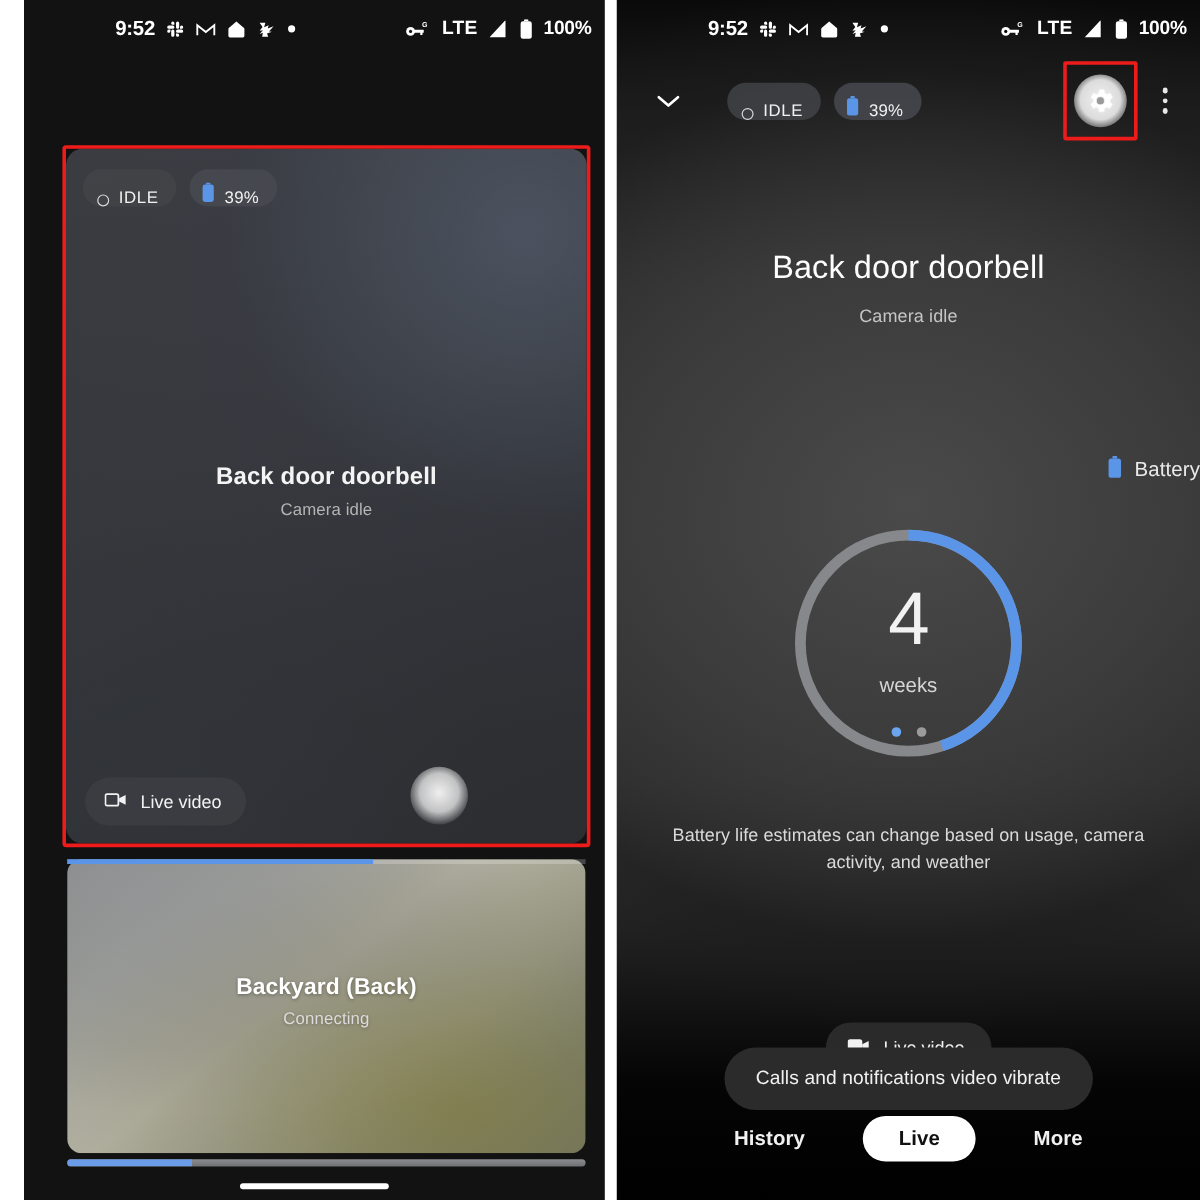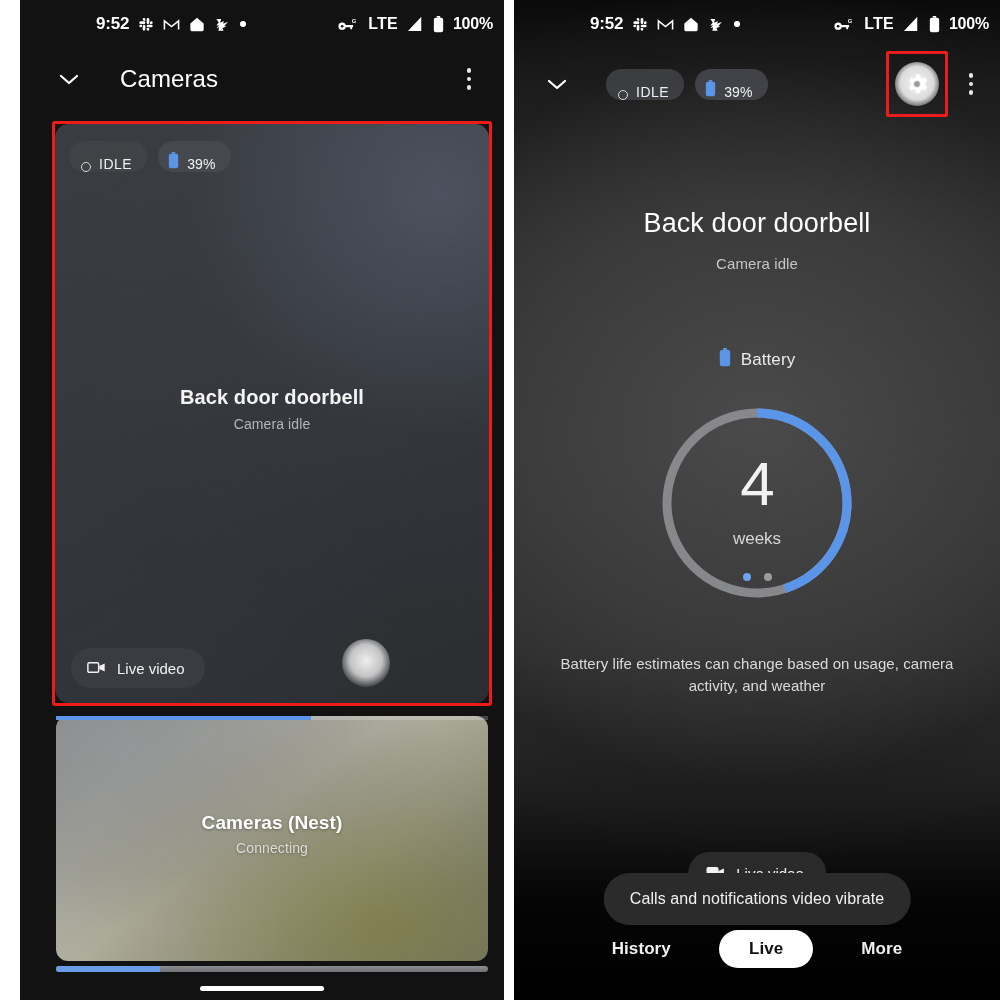--- a/index.html
+++ b/index.html
@@ -553,20 +553,6 @@
       </div>
     </div>
 
-    <div class="appbar">
-      <div class="appbar-chevron">
-        <svg width="22" height="14" viewBox="0 0 22 14" fill="none" stroke="#ffffff" stroke-width="2.2" stroke-linecap="round" stroke-linejoin="round">
-            <path d="M3 4l8 7 8-7"></path>
-          </svg>
-      </div>
-      <div class="appbar-title">Cameras</div>
-      <div class="appbar-spacer"></div>
-      <div class="kebab">
-          <i></i>
-          <i></i>
-          <i></i>
-        </div>
-    </div>
 
     <div class="cam-card">
       <div class="cam-badges">

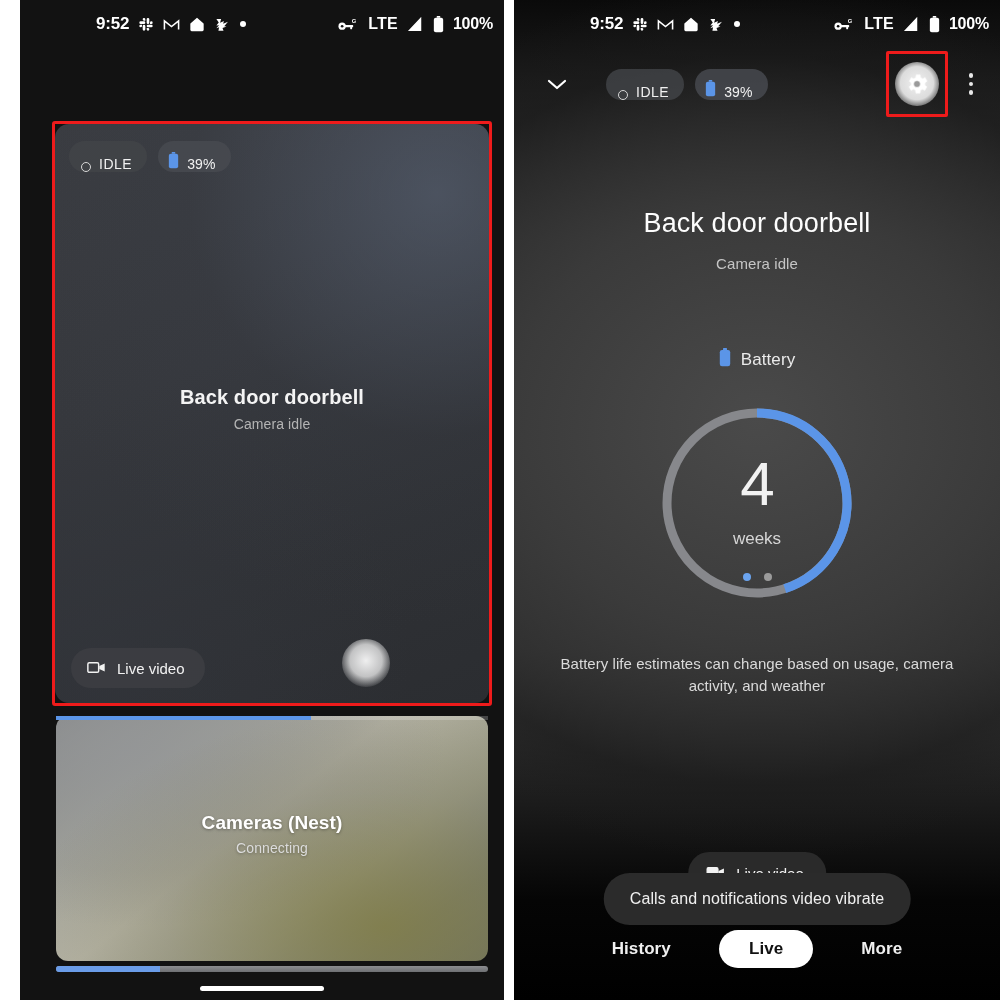--- a/index.html
+++ b/index.html
@@ -366,10 +366,10 @@
   }
 
   .batt-head {
-    margin-top: 76px;
-    display: flex;
-    align-items: center;
-    justify-content: center;
+    margin-top: 108px;
+    display: flex;
+    align-items: center;
+    justify-content: flex-end;
     gap: 10px;
   }
   .batt-head-label {

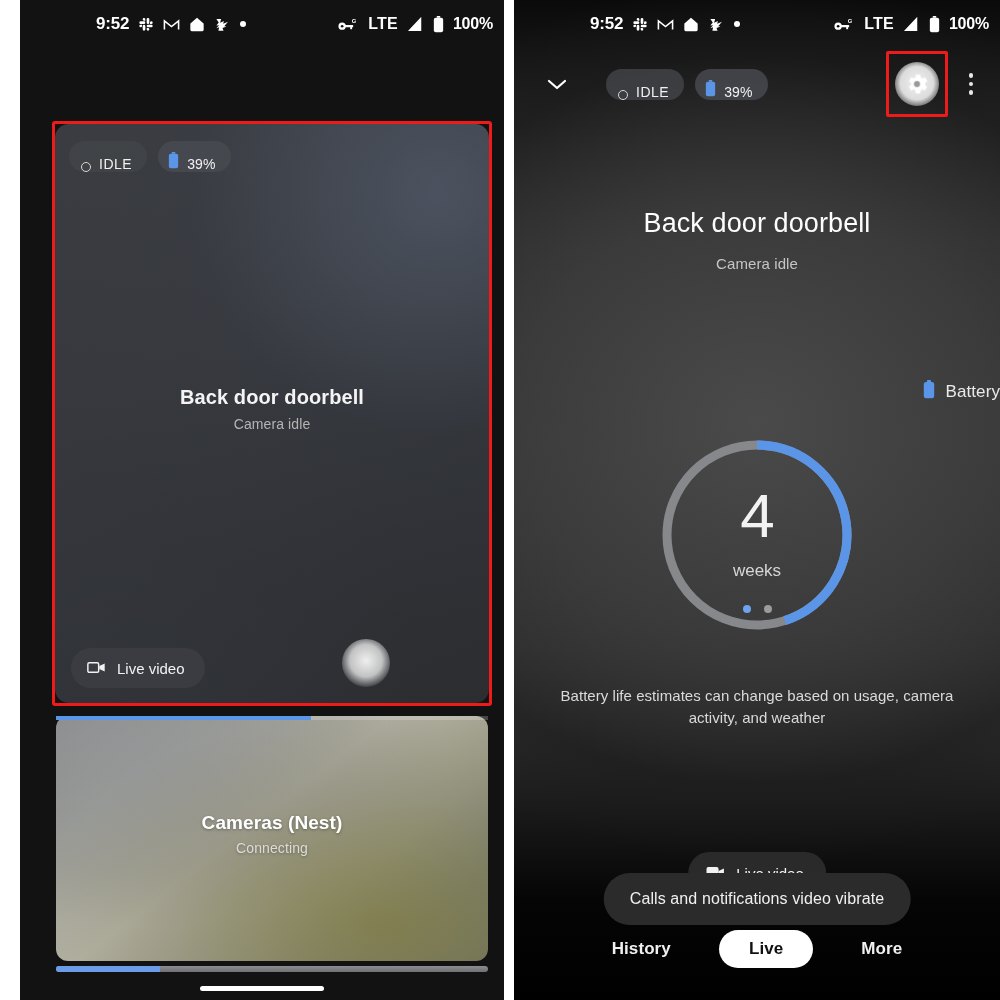--- a/index.html
+++ b/index.html
@@ -592,7 +592,7 @@
 
     <div class="cam-card2">
       <div class="cam2-center">
-        <div class="cam2-name">Cameras (Nest)</div>
+        <div class="cam2-name">Backyard (Back)</div>
         <div class="cam2-sub">Connecting</div>
       </div>
     </div>

